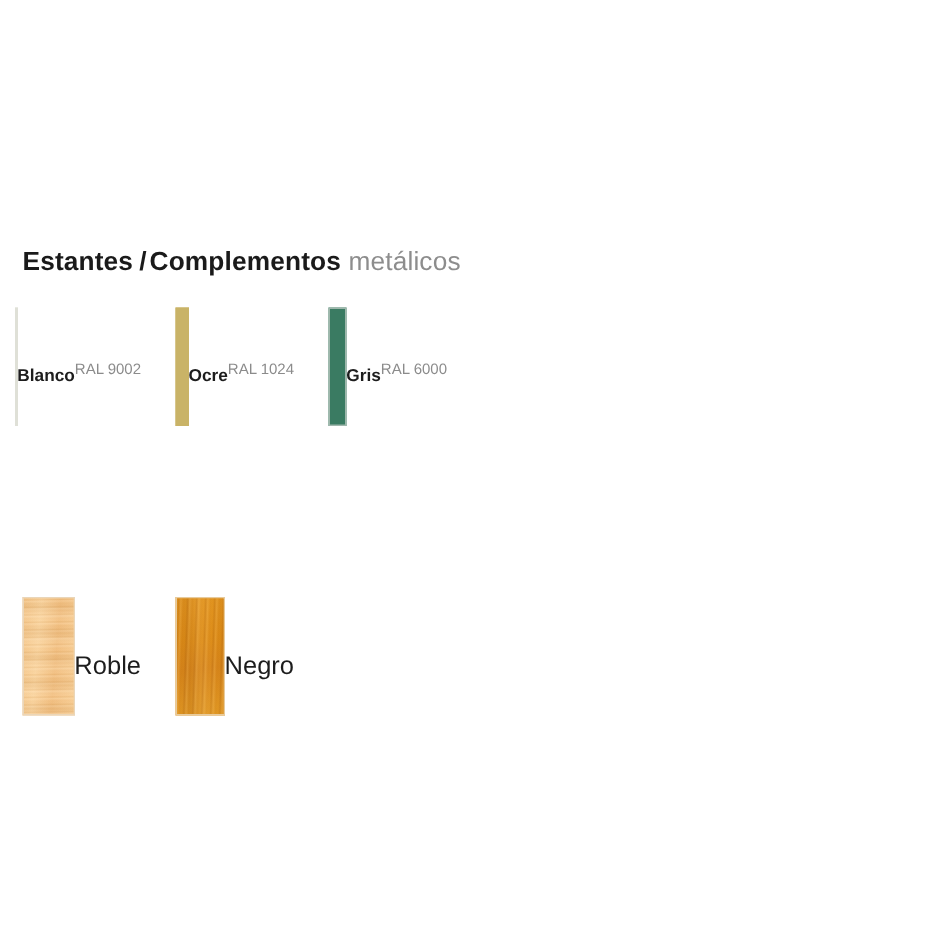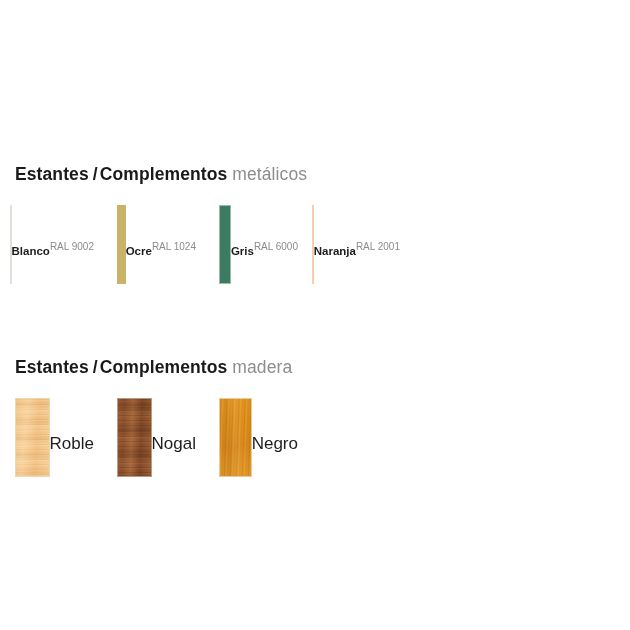--- a/index.html
+++ b/index.html
@@ -189,11 +189,6 @@
       <div class="chip-code">RAL 6000</div>
     </div>
 
-    <div class="swatch-item">
-      <div class="chip" style="background:#fa6e06; border:1px solid #f7cdab;"></div>
-      <div class="chip-name">Naranja</div>
-      <div class="chip-code">RAL 2001</div>
-    </div>
 
   </div>
 

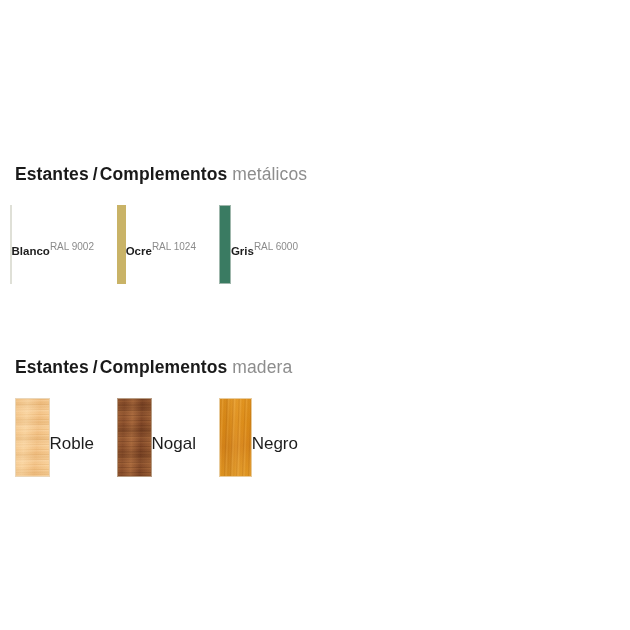--- a/index.html
+++ b/index.html
@@ -192,10 +192,6 @@
 
   </div>
 
-  <div class="section-heading" id="heading-wood">
-    <span class="strong">Estantes</span><span class="slash">/</span><span class="strong">Complementos</span>
-    <span class="light">madera</span>
-  </div>
 
   <div class="swatch-row" id="row-wood">
 

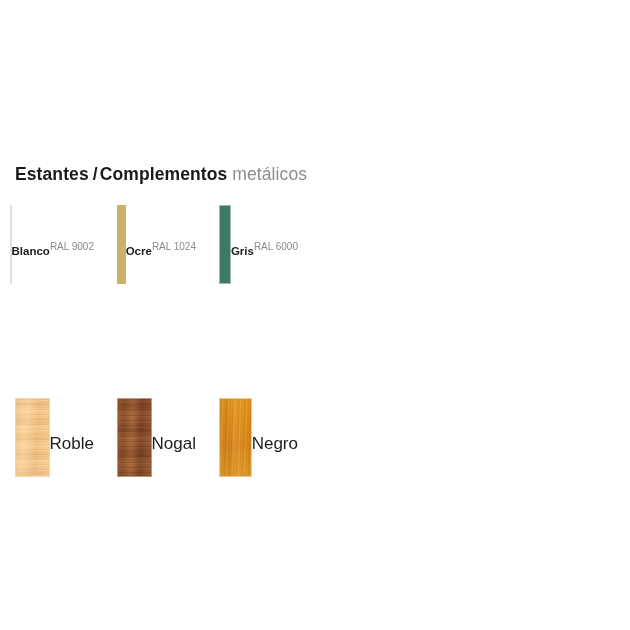--- a/index.html
+++ b/index.html
@@ -202,12 +202,6 @@
       <div class="chip-name">Roble</div>
     </div>
 
-    <div class="swatch-item">
-      <div class="chip" style="background:#95552f; border:1px solid #b79c84;">
-        <span class="grain nogal"></span>
-      </div>
-      <div class="chip-name">Nogal</div>
-    </div>
 
     <div class="swatch-item">
       <div class="chip" style="background:#dd8d1a; border:1px solid #e8cb9c;">

